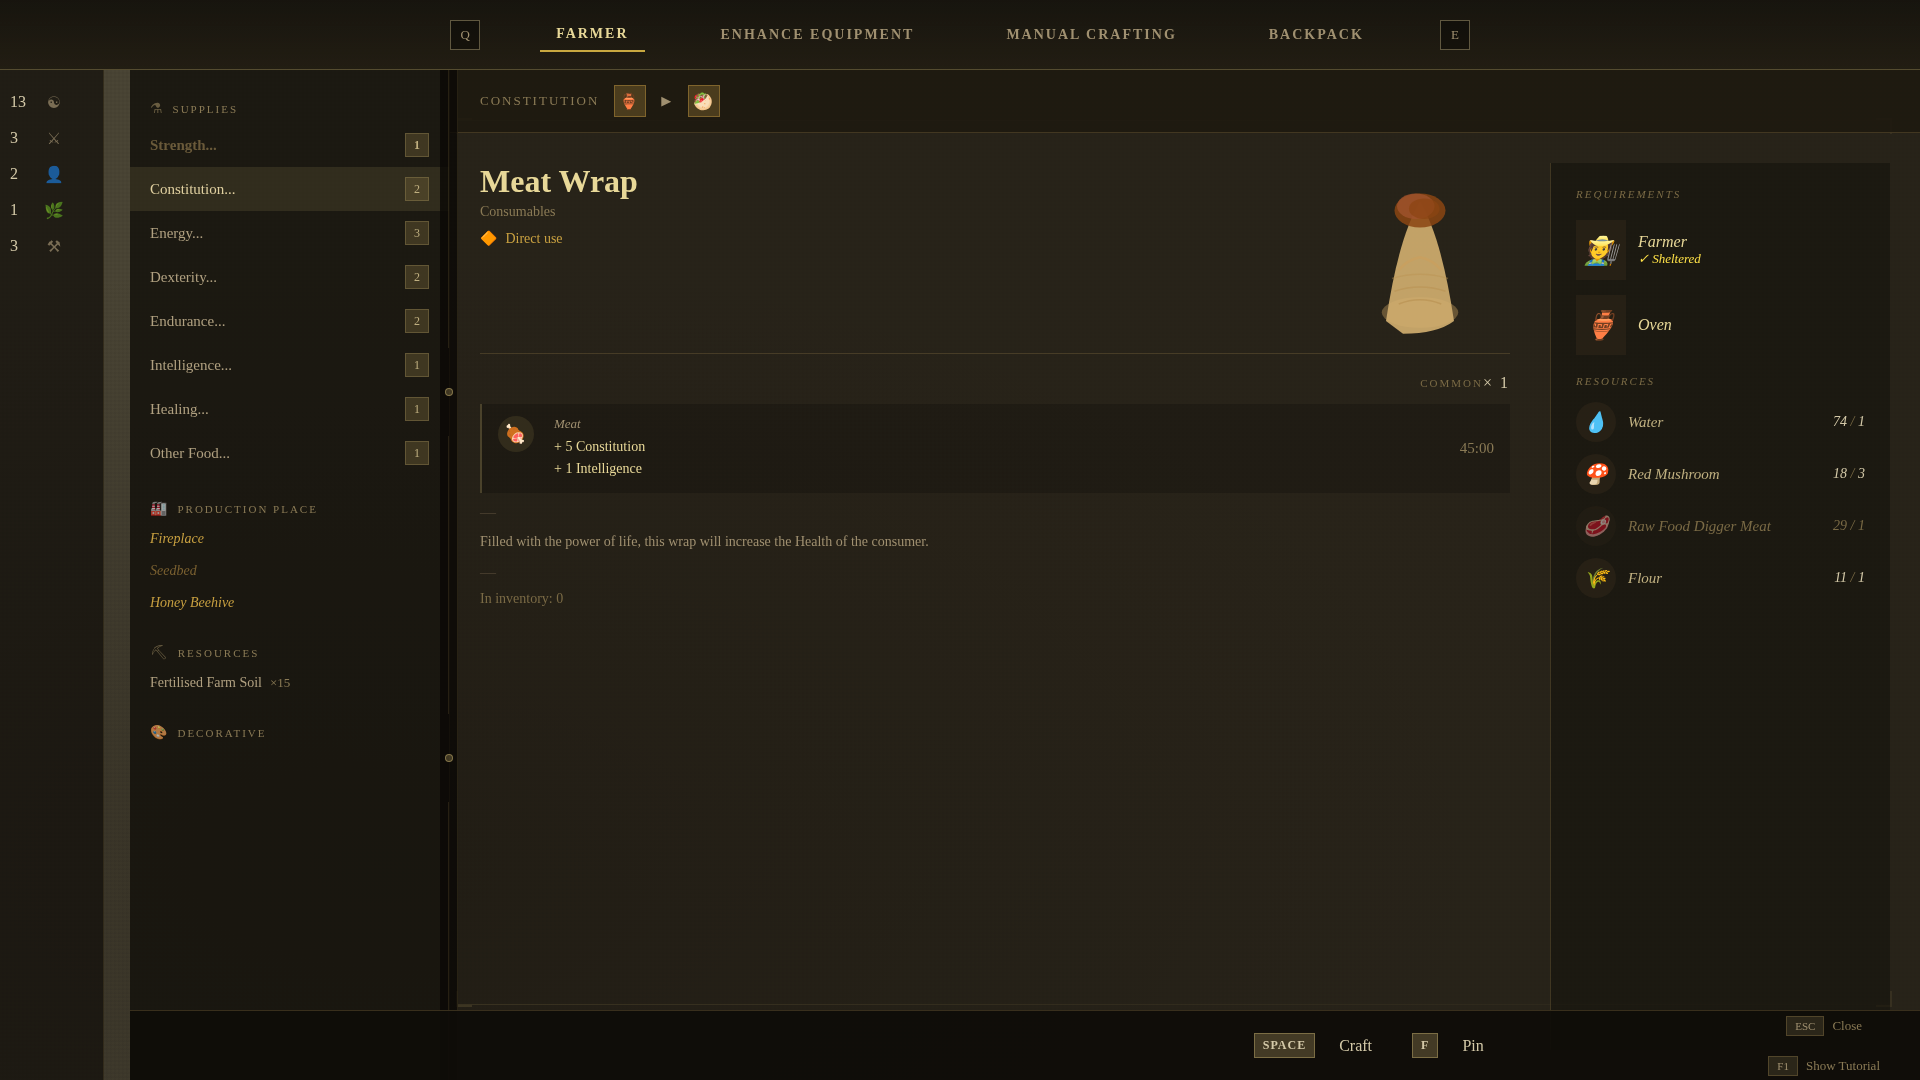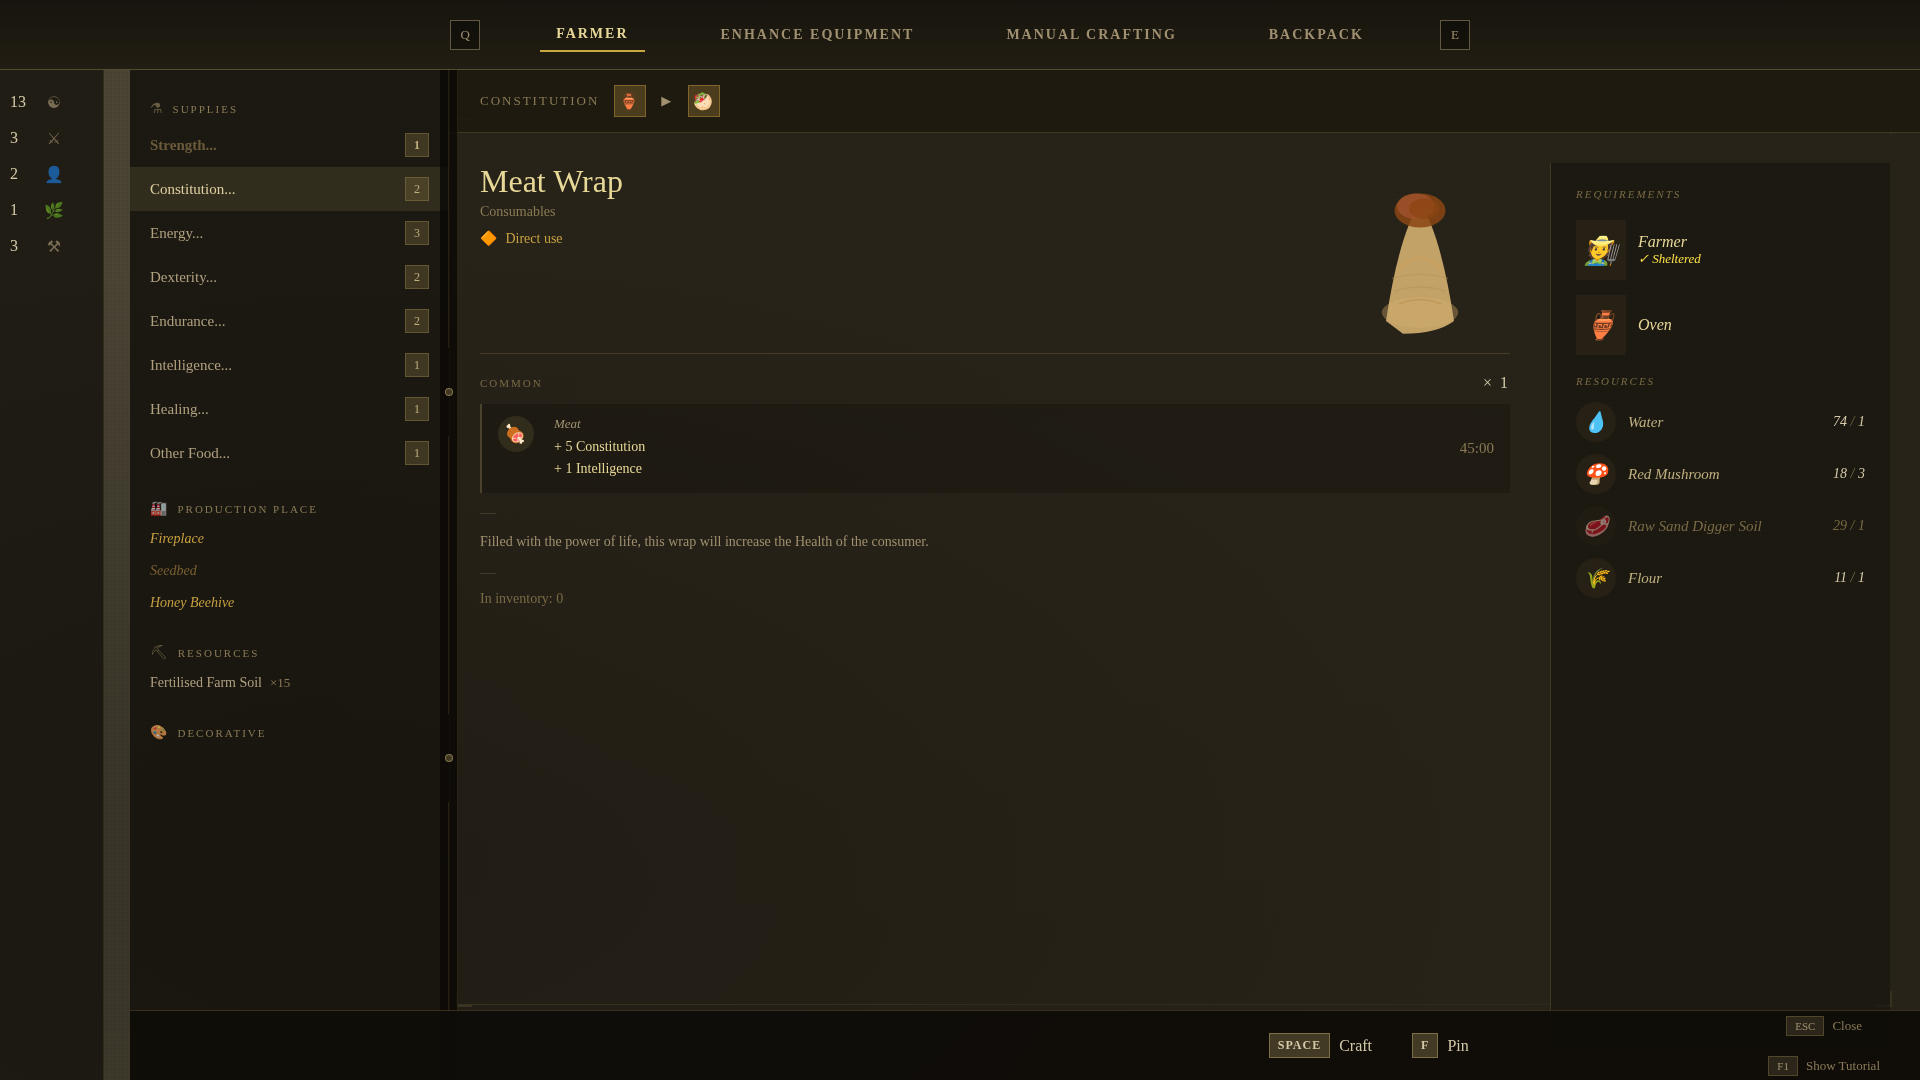--- a/index.html
+++ b/index.html
@@ -258,7 +258,7 @@
       font-size: 32px;
       color: #e8d898;
       margin-bottom: 4px;
-      font-weight: normal;
+      font-weight: bold;
     }
 
     .item-subtitle {

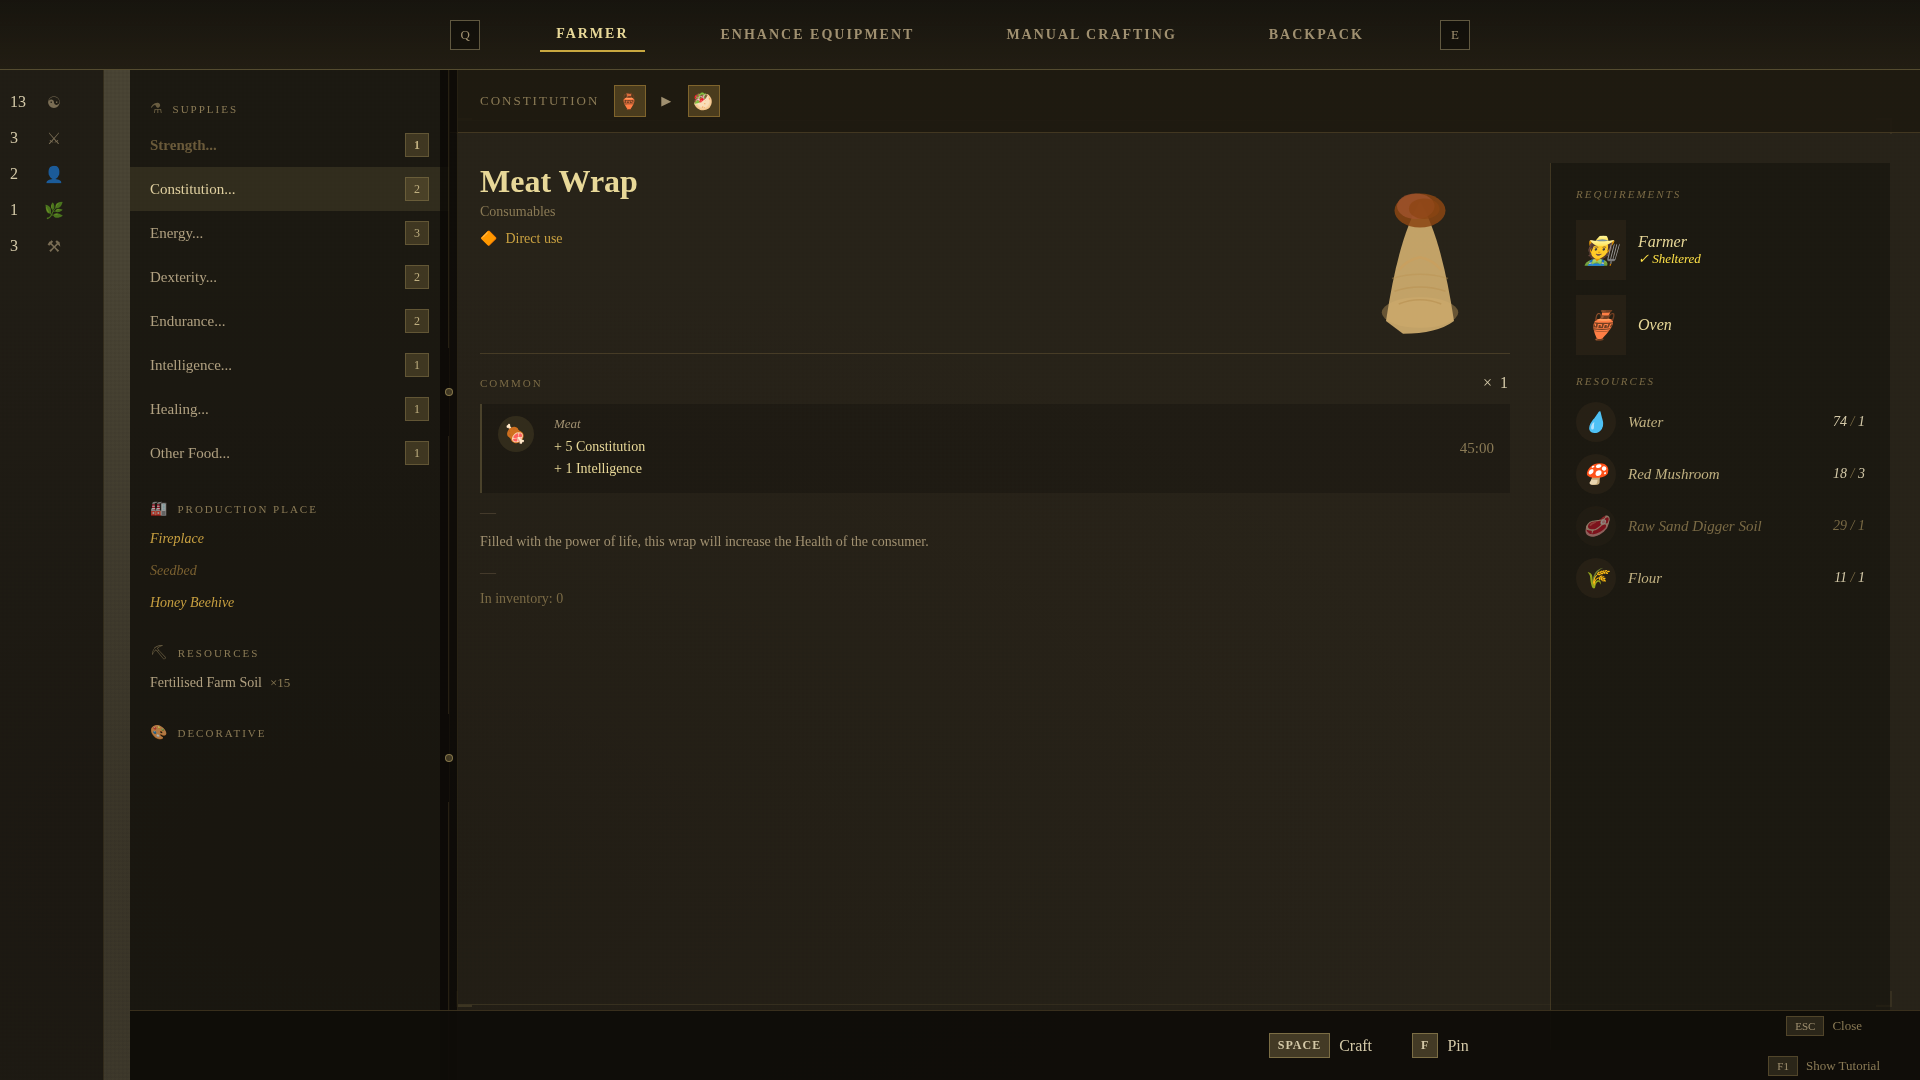--- a/index.html
+++ b/index.html
@@ -307,7 +307,7 @@
       text-transform: uppercase;
       margin-bottom: 12px;
       display: flex;
-      justify-content: space-between;
+      justify-content: flex-end;
       align-items: center;
     }
 

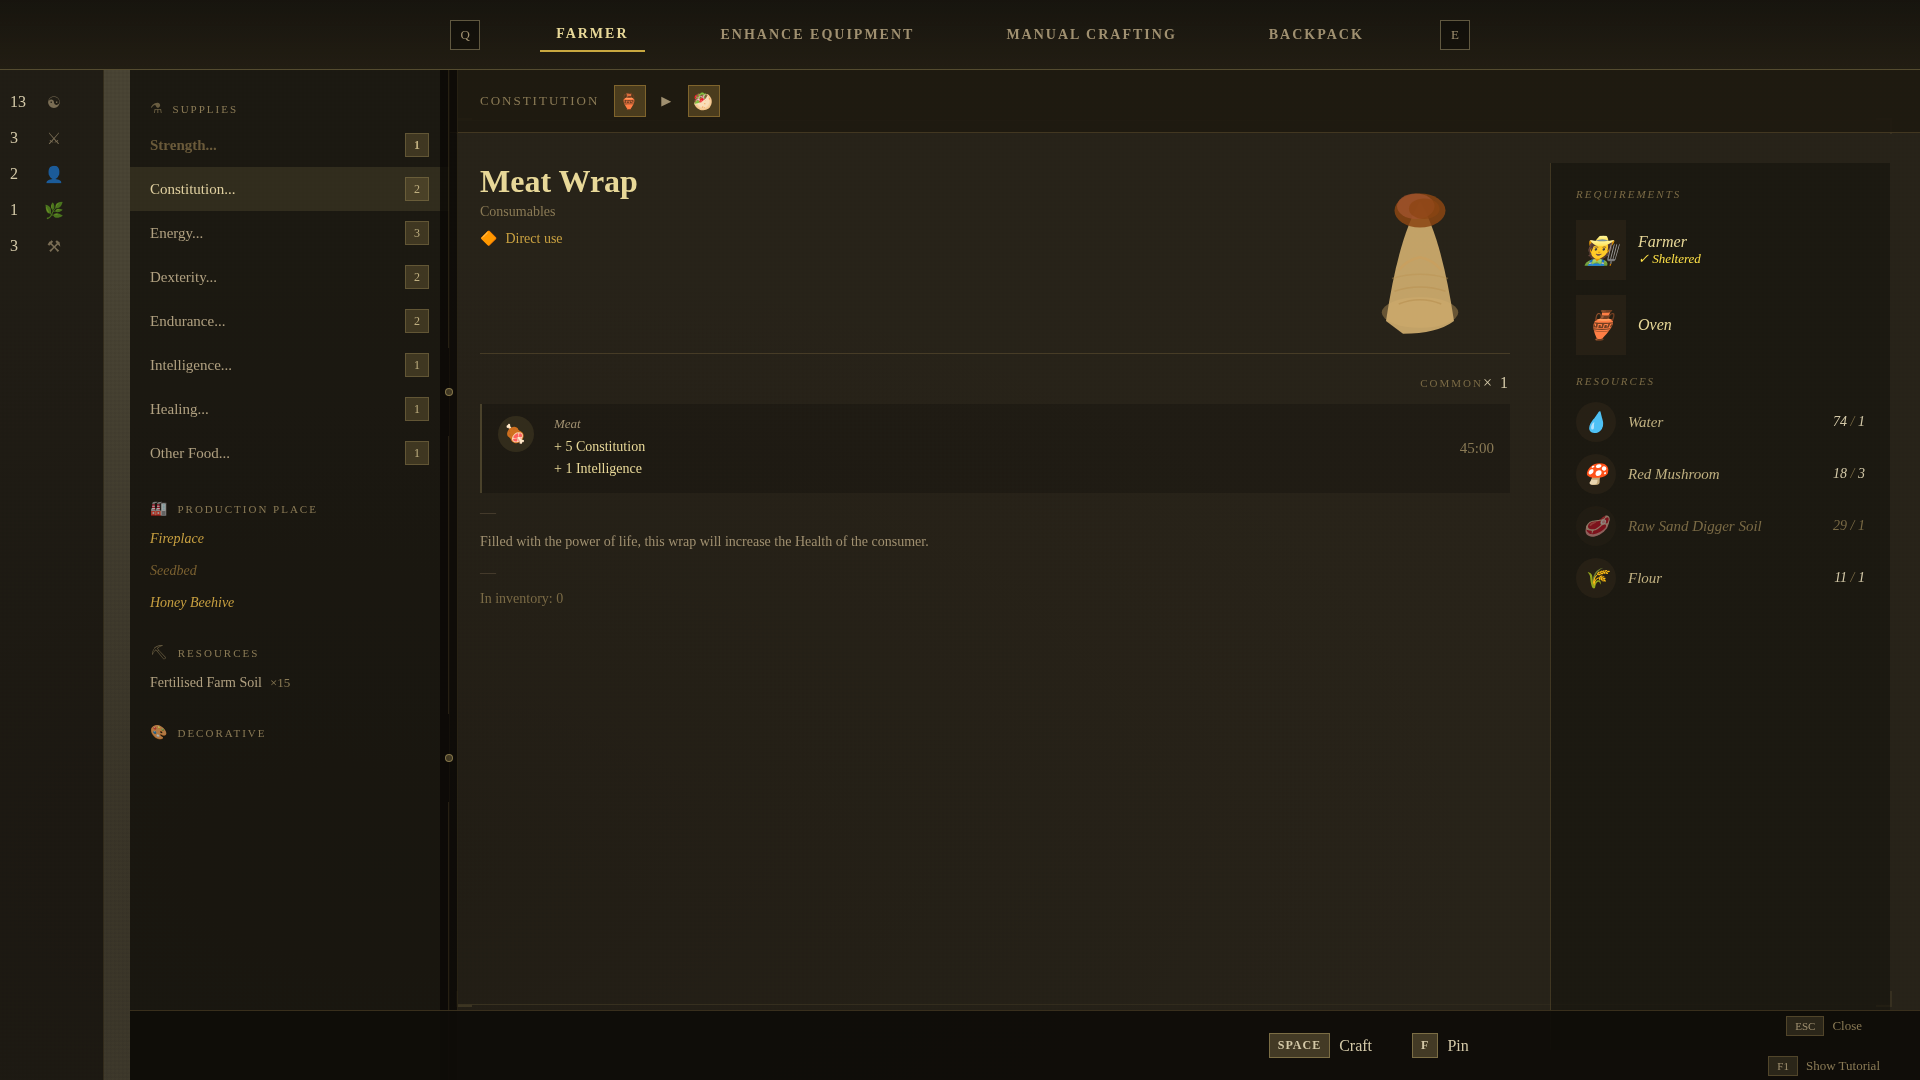--- a/index.html
+++ b/index.html
@@ -852,7 +852,7 @@
 
         <div class="resource-row">
           <div class="res-icon" style="opacity:0.5;">🥩</div>
-          <div class="res-name insufficient">Raw Sand Digger Soil</div>
+          <div class="res-name insufficient">Raw Food Digger Meat</div>
           <div class="res-count" style="color:#7a6a45;">
             <span>29</span>
             <span class="slash"> / </span>

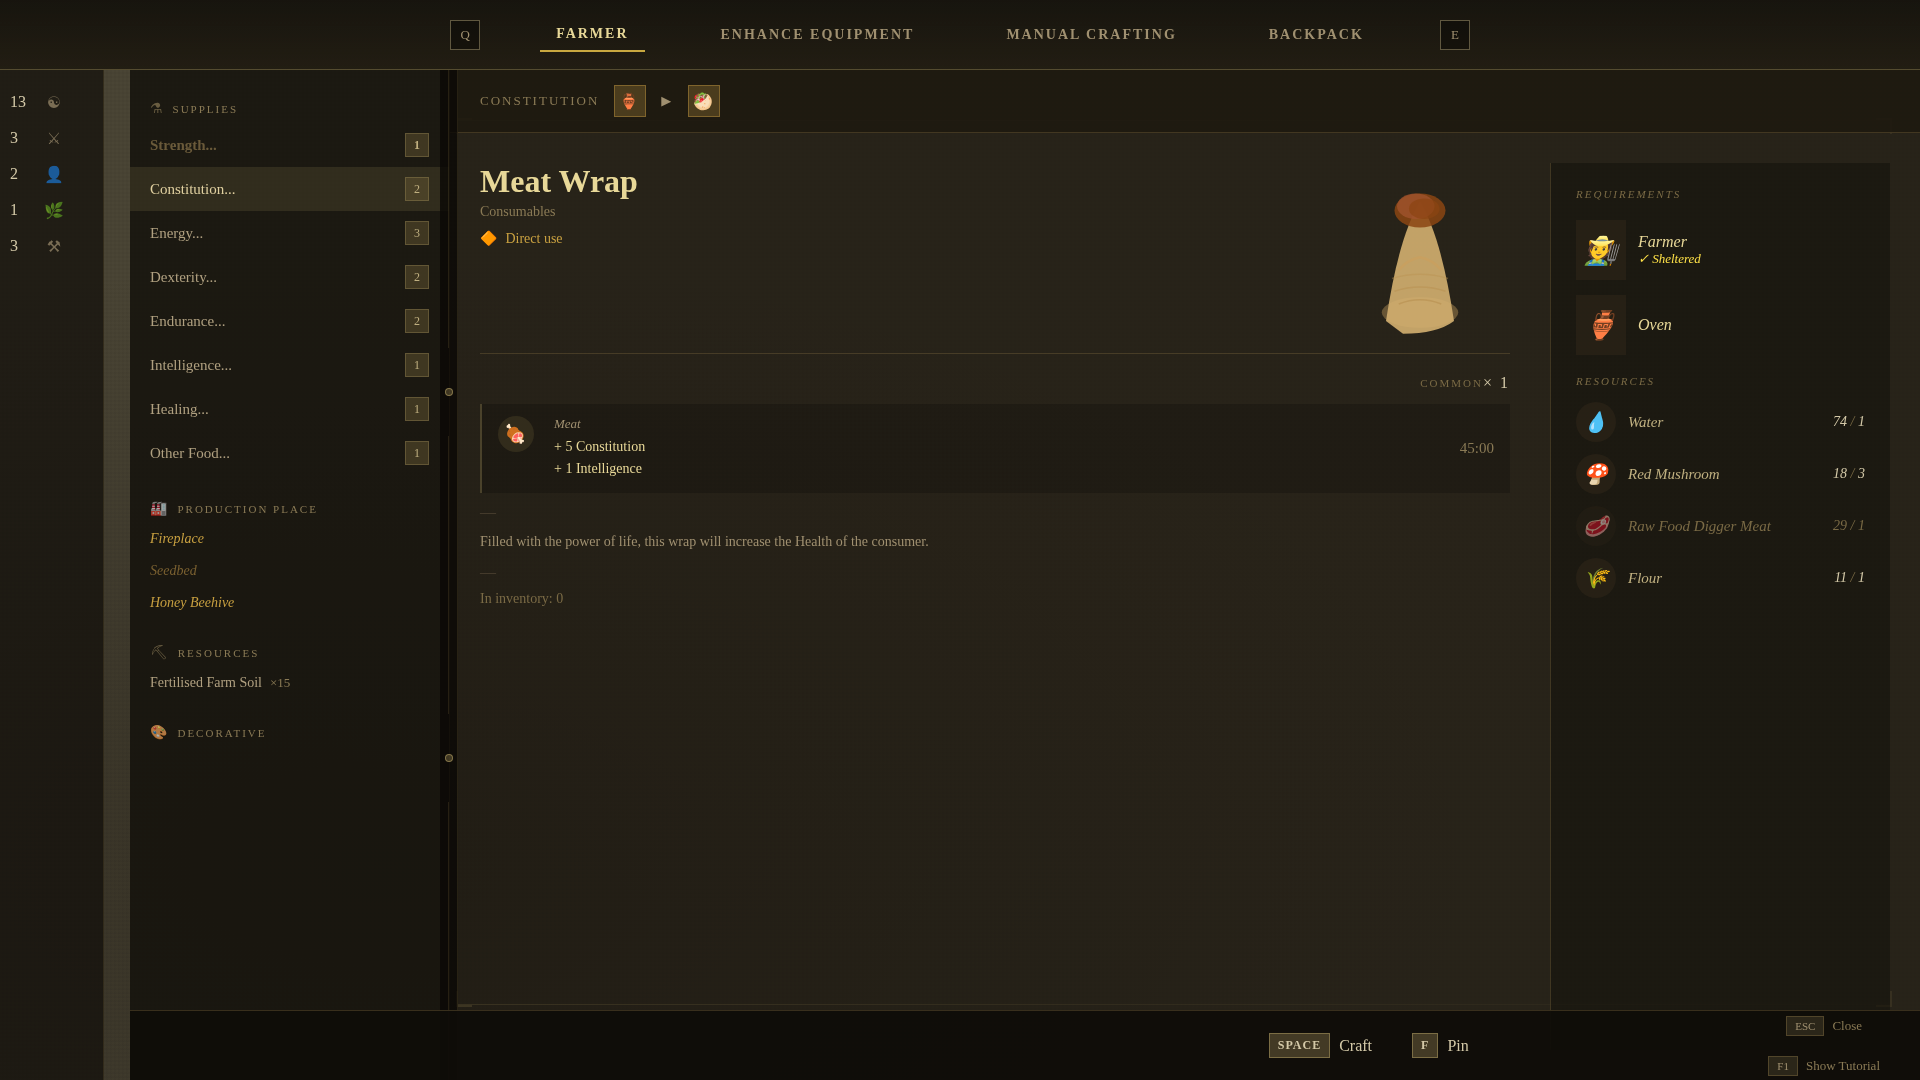--- a/index.html
+++ b/index.html
@@ -495,7 +495,7 @@
     .action-btn {
       display: flex;
       align-items: center;
-      gap: 9px;
+      gap: 24px;
       cursor: pointer;
       text-align: right;
     }

